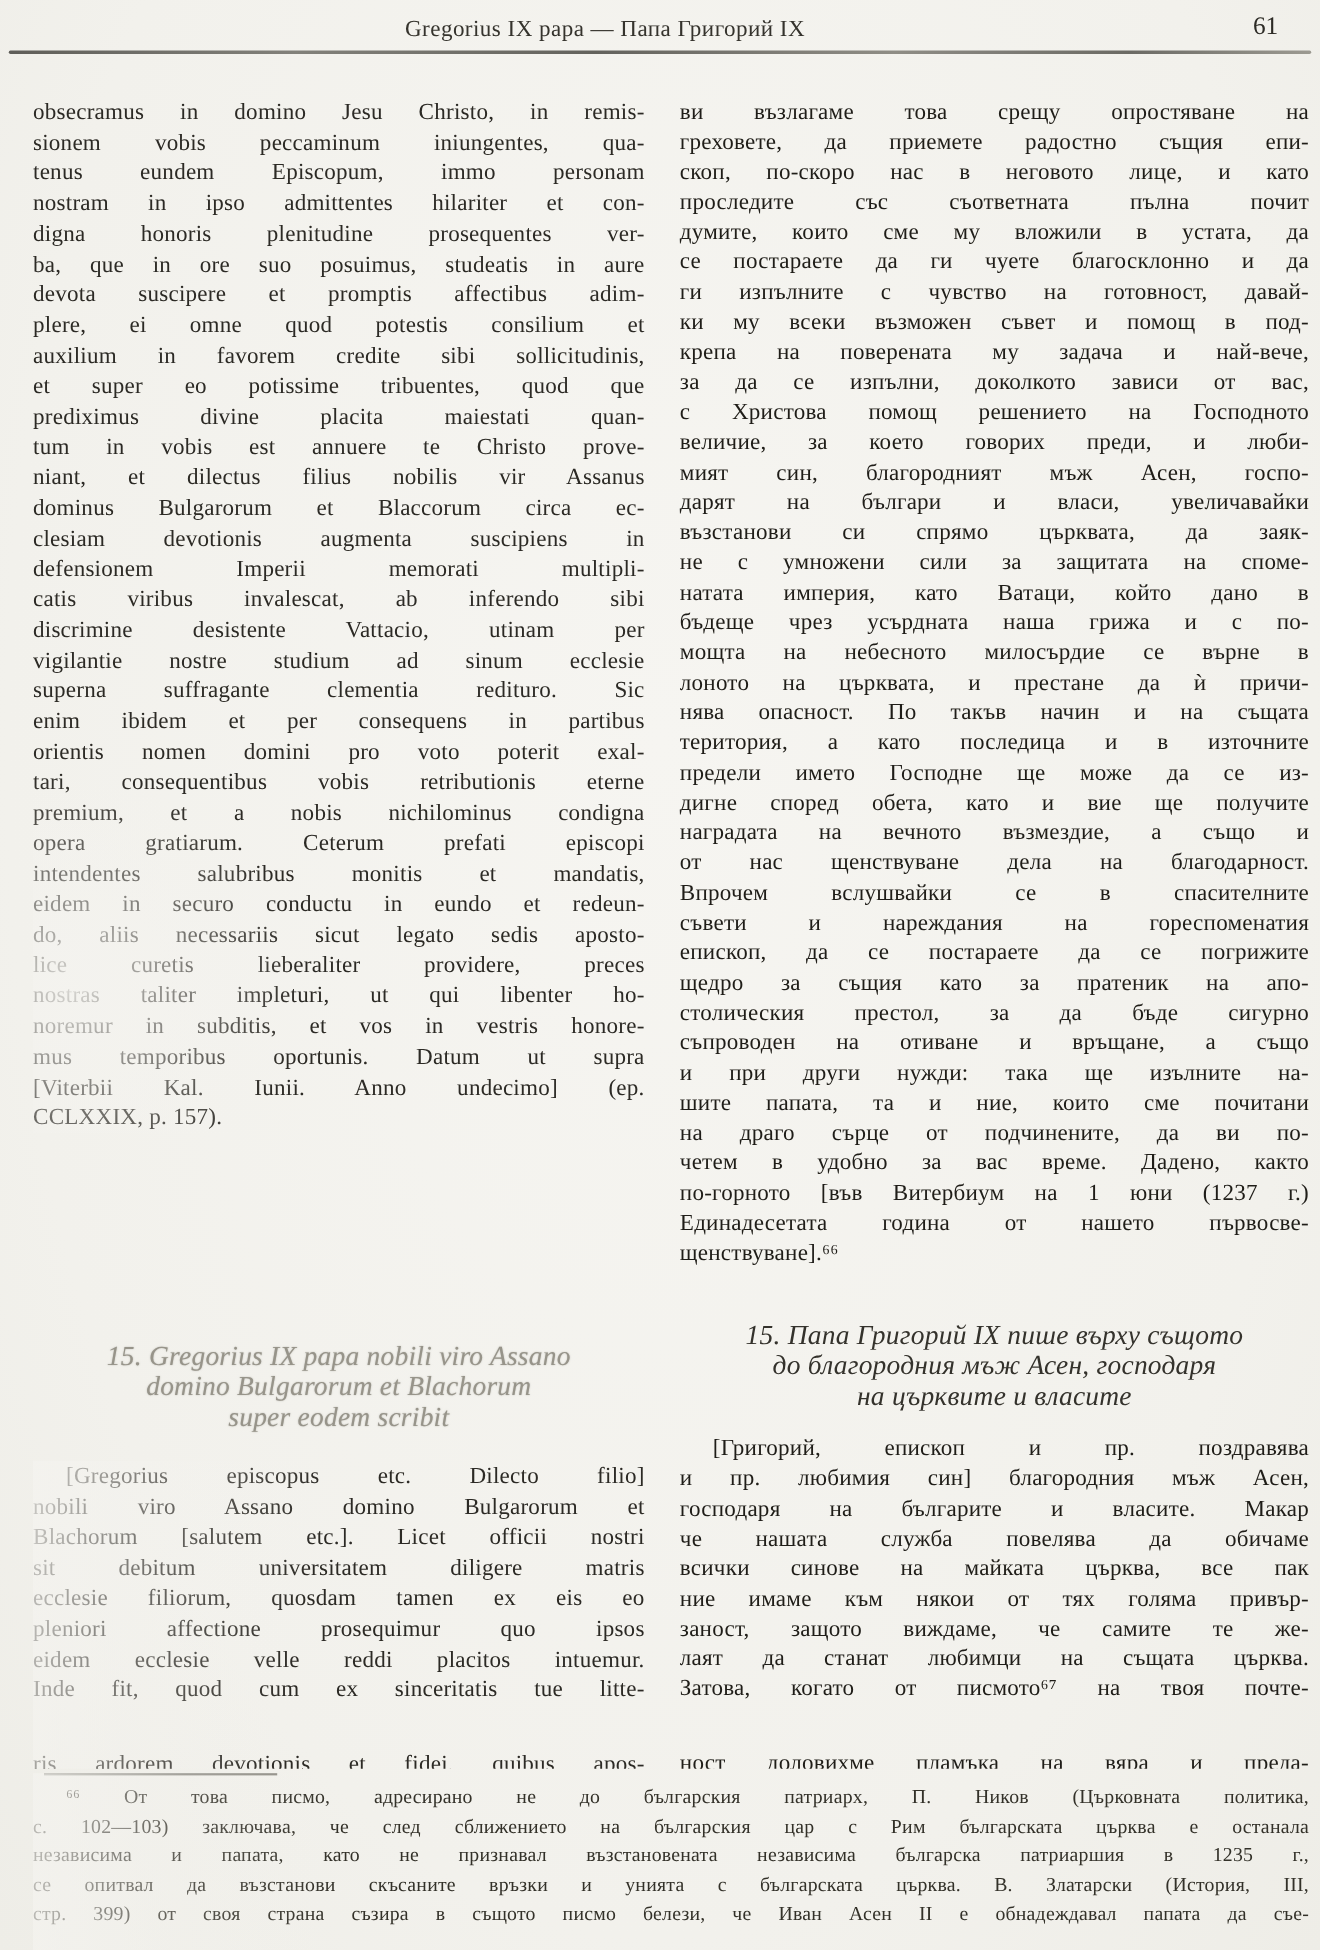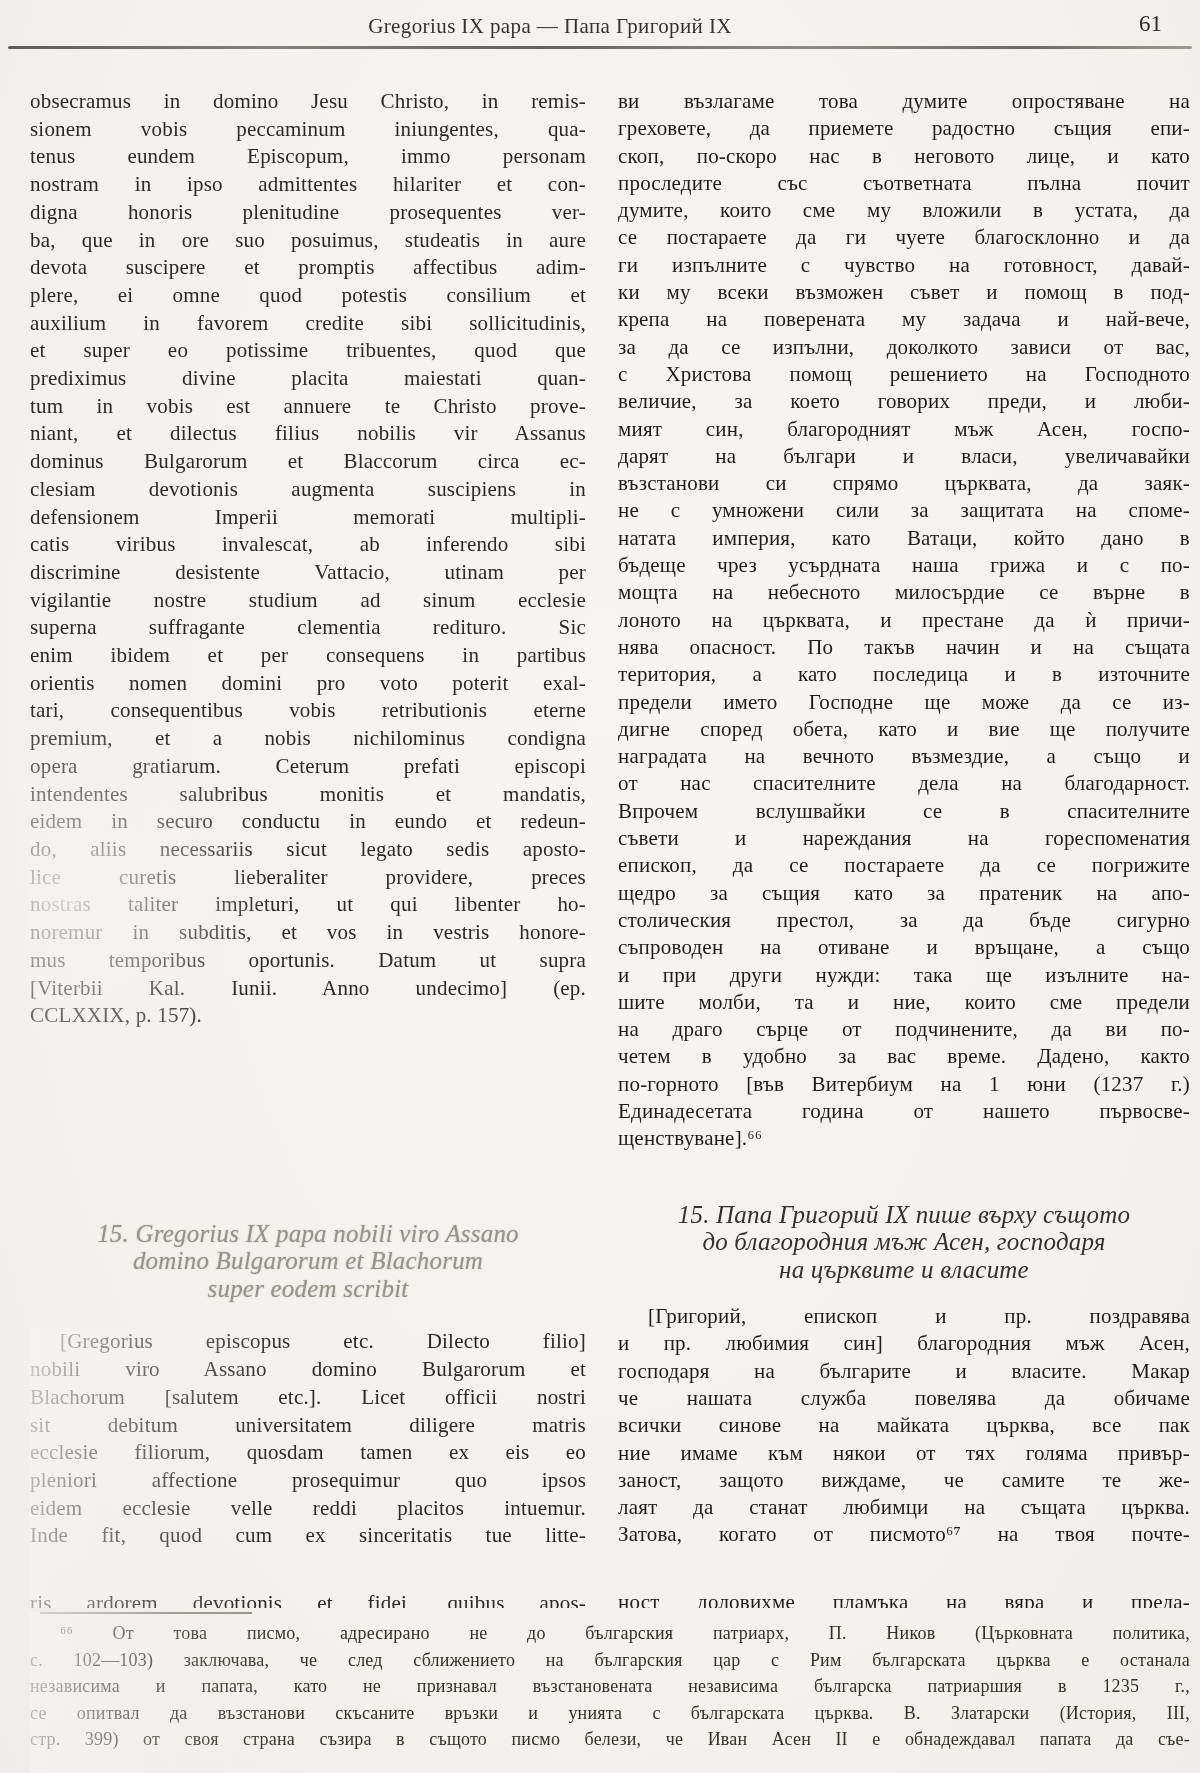--- a/index.html
+++ b/index.html
@@ -200,7 +200,7 @@
 
     <section class="column col-right">
       <div class="para para1">
-          <div class="line">ви възлагаме това думите опростяване на</div>
+          <div class="line">ви възлагаме това срещу опростяване на</div>
           <div class="line">греховете, да приемете радостно същия епи-</div>
           <div class="line">скоп, по-скоро нас в неговото лице, и като</div>
           <div class="line">проследите със съответната пълна почит</div>

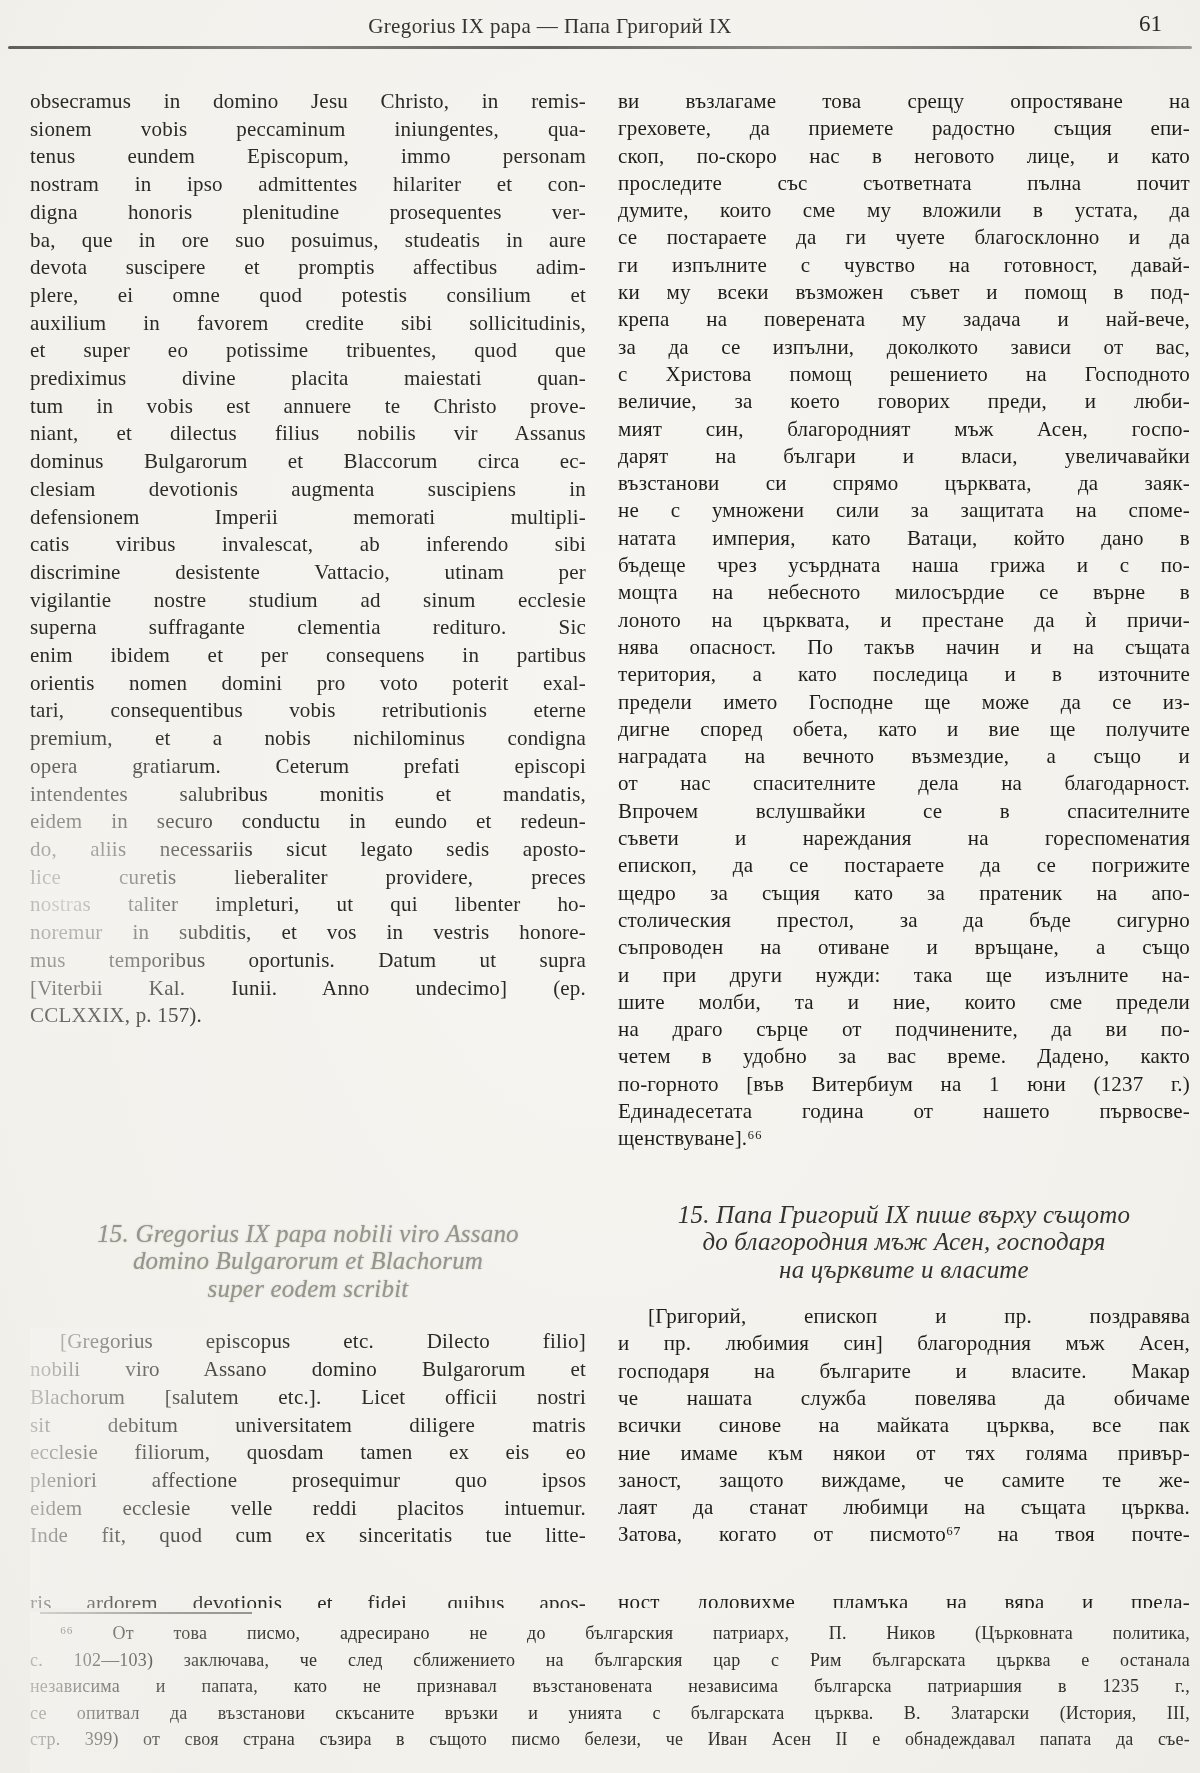--- a/index.html
+++ b/index.html
@@ -225,7 +225,7 @@
           <div class="line">предели името Господне ще може да се из-</div>
           <div class="line">дигне според обета, като и вие ще получите</div>
           <div class="line">наградата на вечното възмездие, а също и</div>
-          <div class="line">от нас спасителните дела на благодарност.</div>
+          <div class="line">от нас щенствуване дела на благодарност.</div>
           <div class="line">Впрочем вслушвайки се в спасителните</div>
           <div class="line">съвети и нареждания на гореспоменатия</div>
           <div class="line">епископ, да се постараете да се погрижите</div>

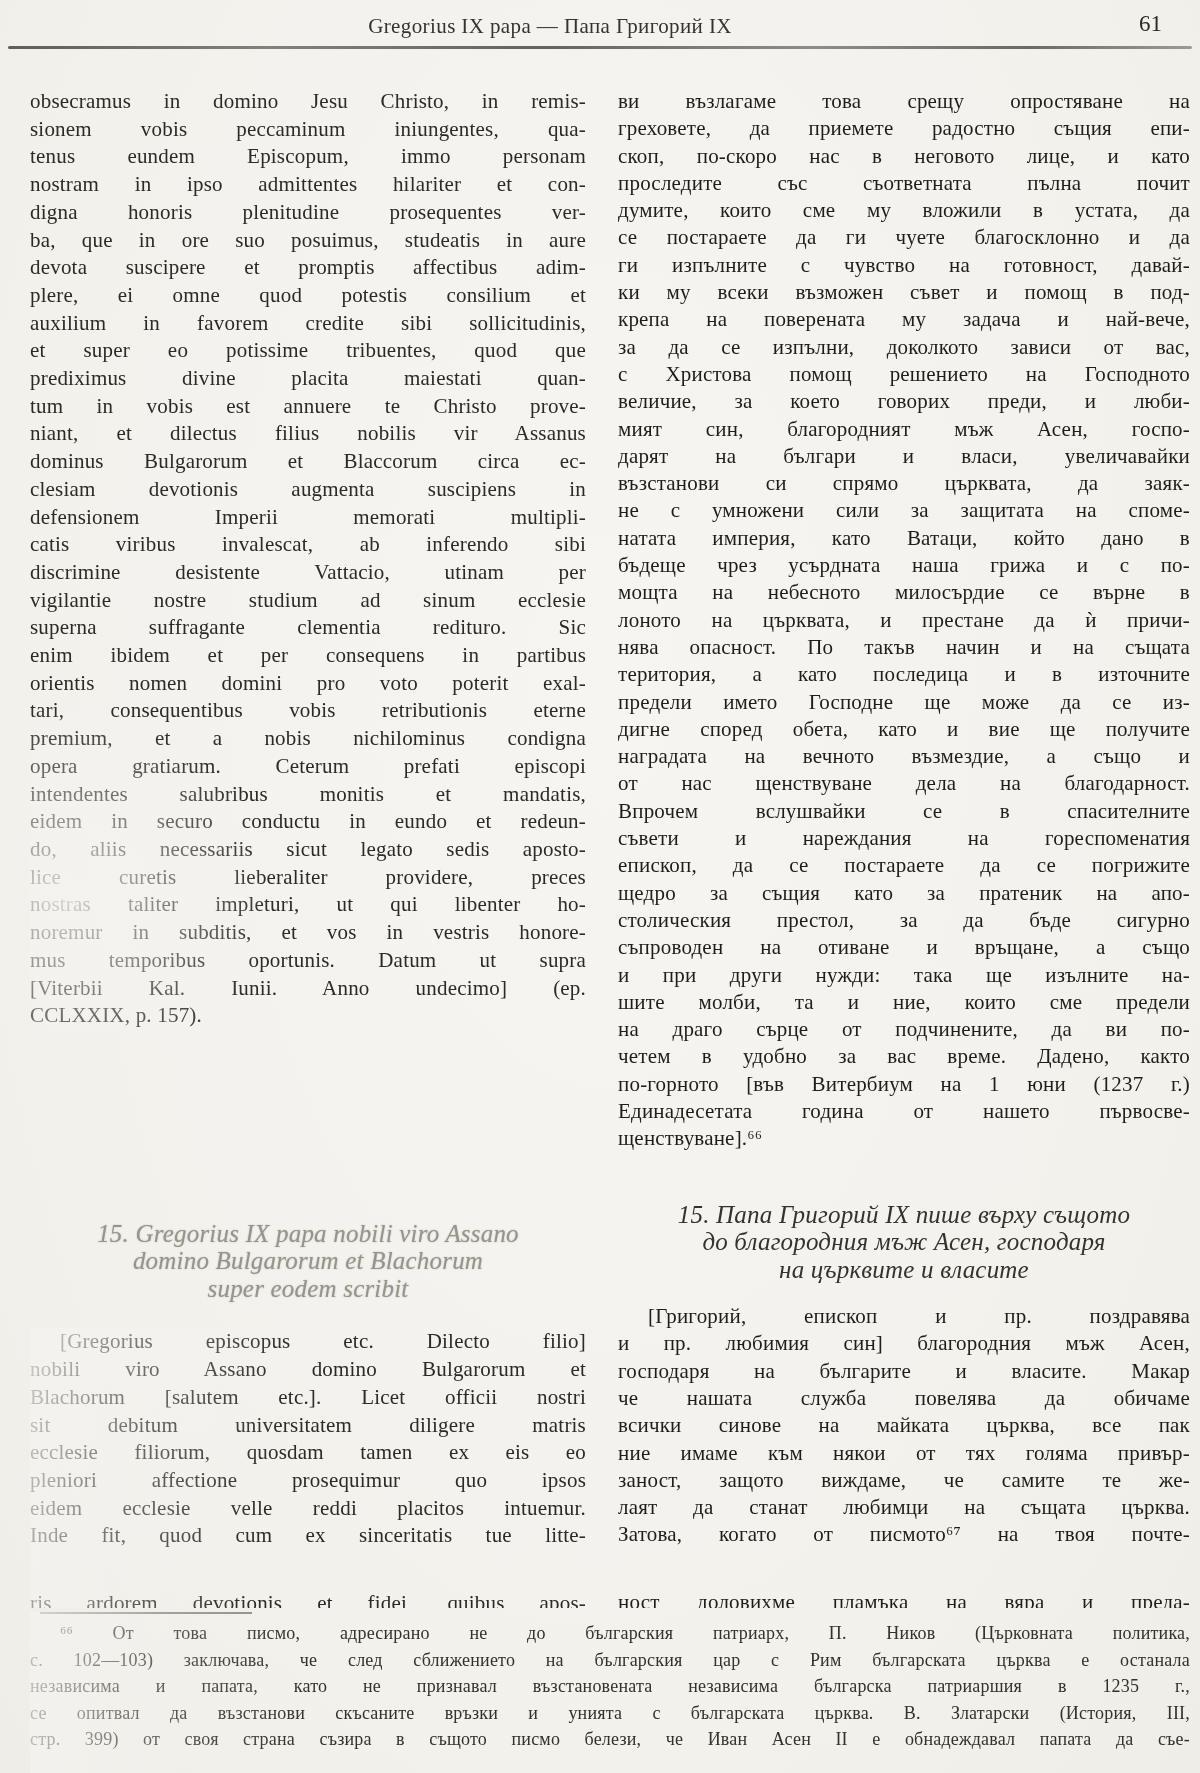--- a/index.html
+++ b/index.html
@@ -233,7 +233,7 @@
           <div class="line">столическия престол, за да бъде сигурно</div>
           <div class="line">съпроводен на отиване и връщане, а също</div>
           <div class="line">и при други нужди: така ще изълните на-</div>
-          <div class="line">шите молби, та и ние, които сме предели</div>
+          <div class="line">шите папата, та и ние, които сме почитани</div>
           <div class="line">на драго сърце от подчинените, да ви по-</div>
           <div class="line">четем в удобно за вас време. Дадено, както</div>
           <div class="line">по-горното [във Витербиум на 1 юни (1237 г.)</div>

